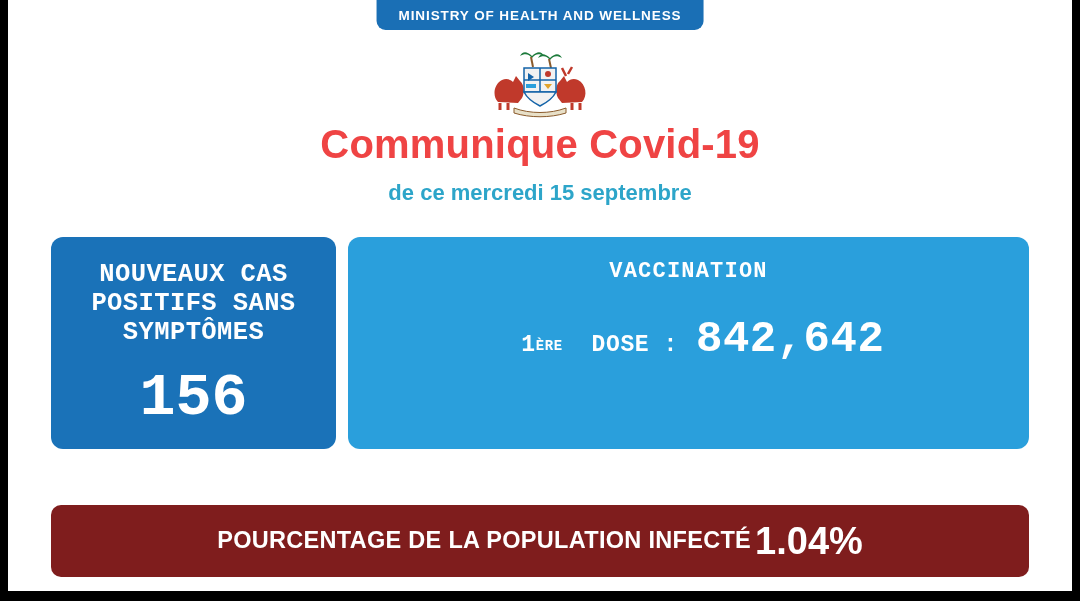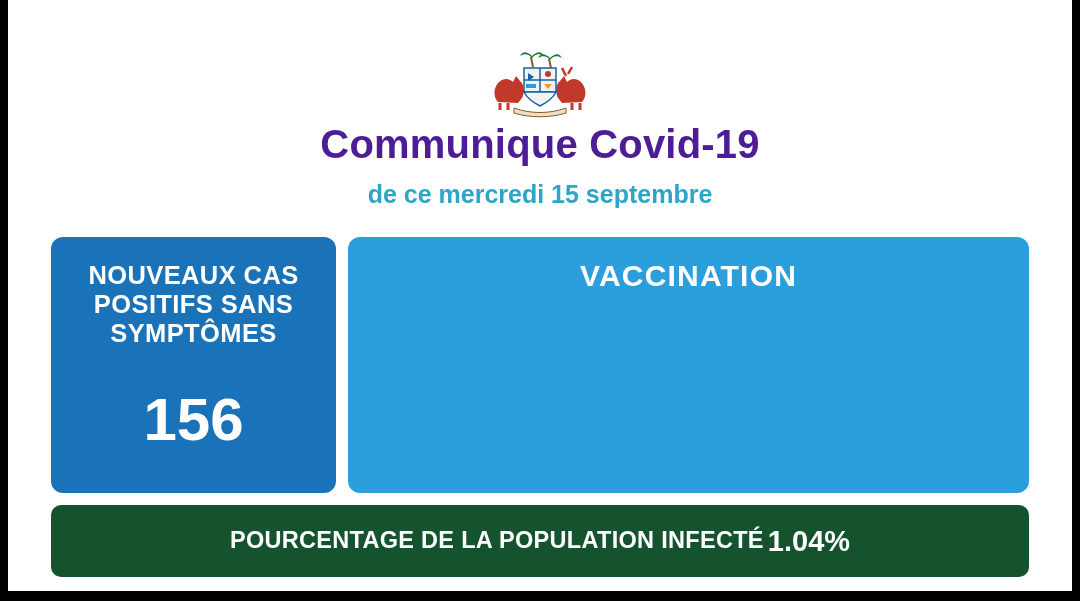--- a/index.html
+++ b/index.html
@@ -185,6 +185,7 @@
 
 <div id="poster">
 
+  <div class="ministry-banner">MINISTRY OF HEALTH AND WELLNESS</div>
 
   <div class="crest">
     <svg viewBox="0 0 120 80" width="120" height="80" aria-hidden="true">

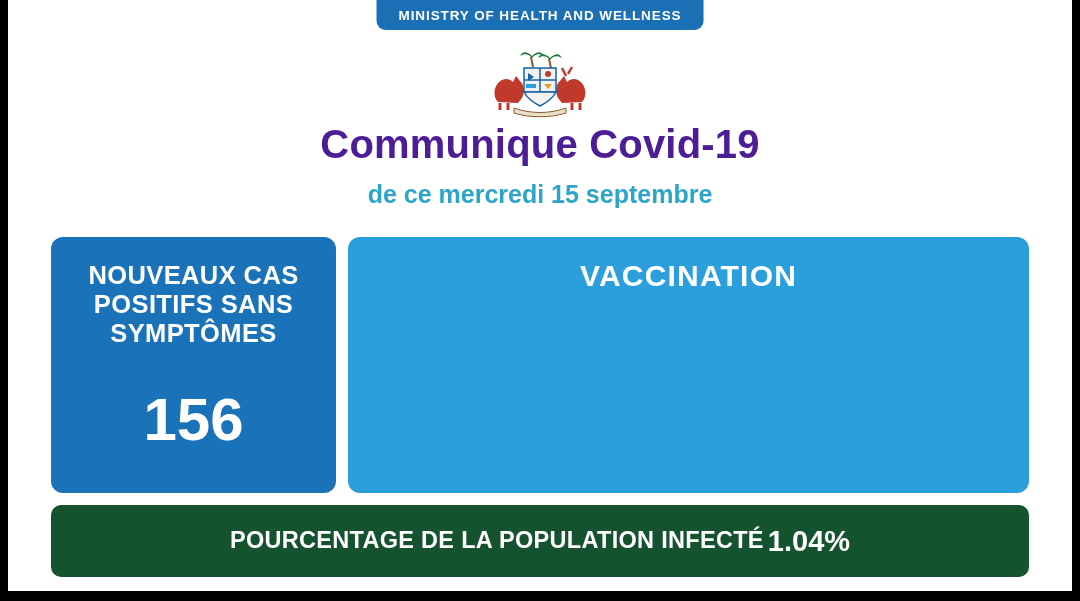--- a/index.html
+++ b/index.html
@@ -55,7 +55,7 @@
     left: 0;
     width: 100%;
     text-align: center;
-    color: #4c1d95;
+    color: #ef4444;
     font-size: 40px;
     font-weight: bold;
     letter-spacing: 0.2px;

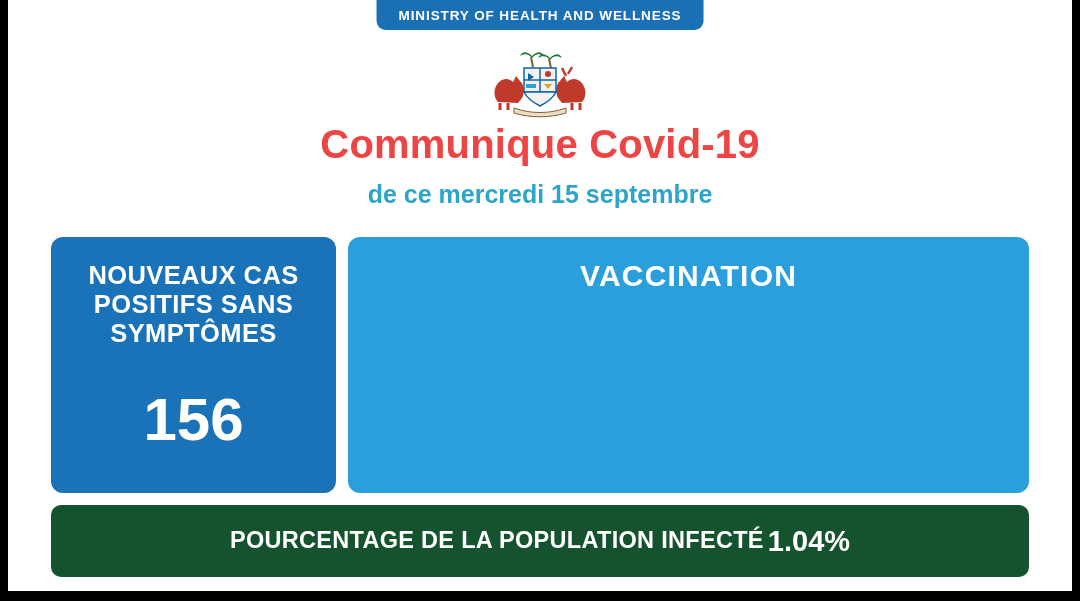--- a/index.html
+++ b/index.html
@@ -67,7 +67,7 @@
     width: 100%;
     text-align: center;
     color: #2da5c9;
-    font-size: 25px;
+    font-size: 22px;
     font-weight: bold;
   }
   

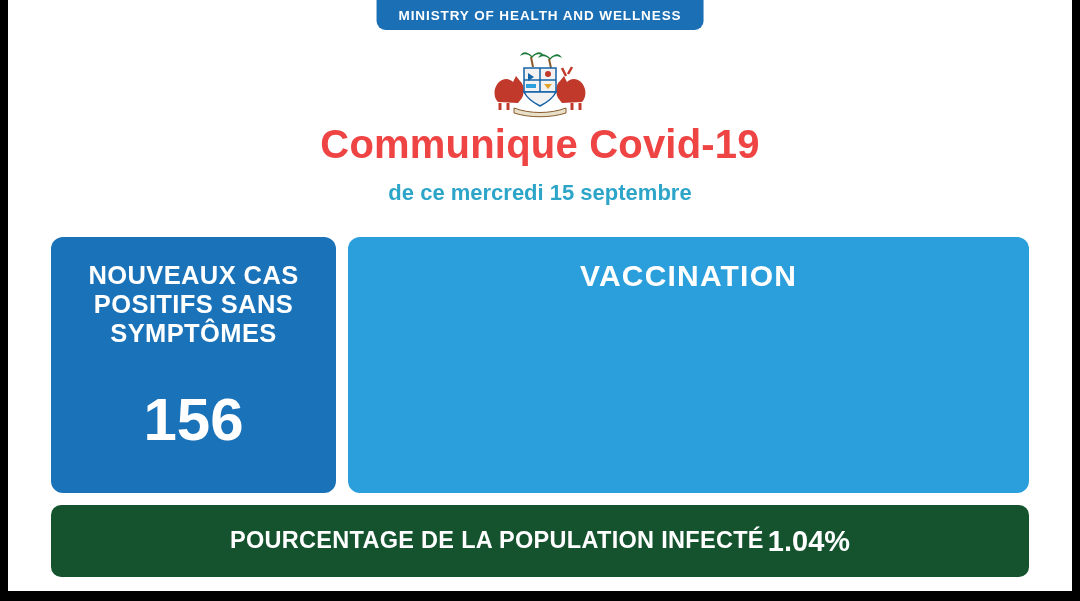--- a/index.html
+++ b/index.html
@@ -76,9 +76,10 @@
     top: 237px;
     left: 43px;
     right: 43px;
-    height: 256px;
+    height: 212px;
     display: flex;
     gap: 12px;
+    font-family: Liberation Mono, monospace;
   }
   .card {
     background: #1a72b8;

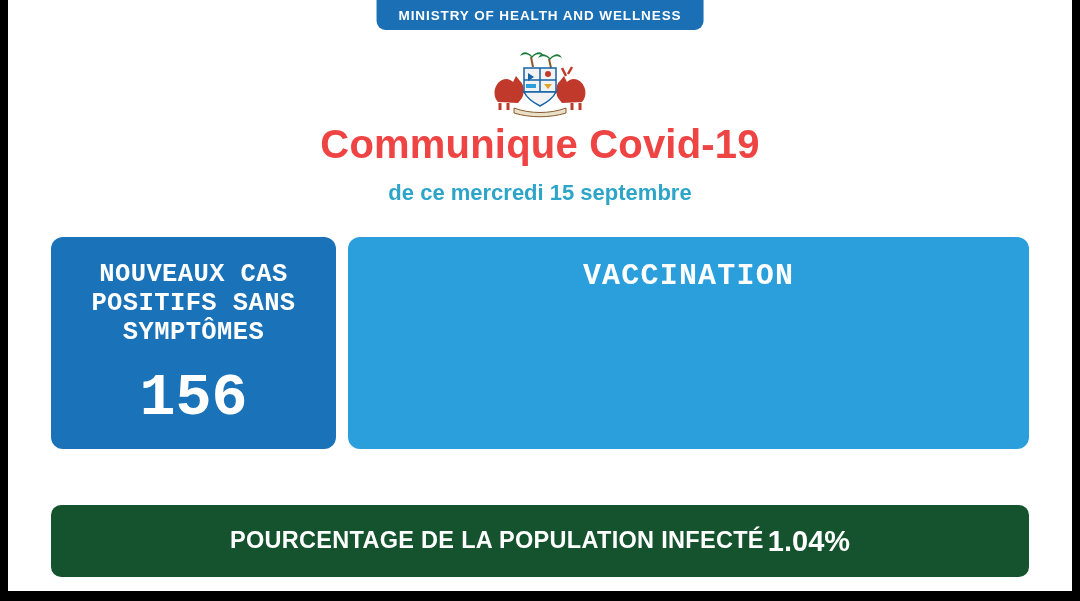--- a/index.html
+++ b/index.html
@@ -115,7 +115,7 @@
     margin-bottom: auto;
   }
   .vax-title {
-    font-size: 30px;
+    font-size: 22px;
     font-weight: bold;
     letter-spacing: 1.2px;
     text-align: center;

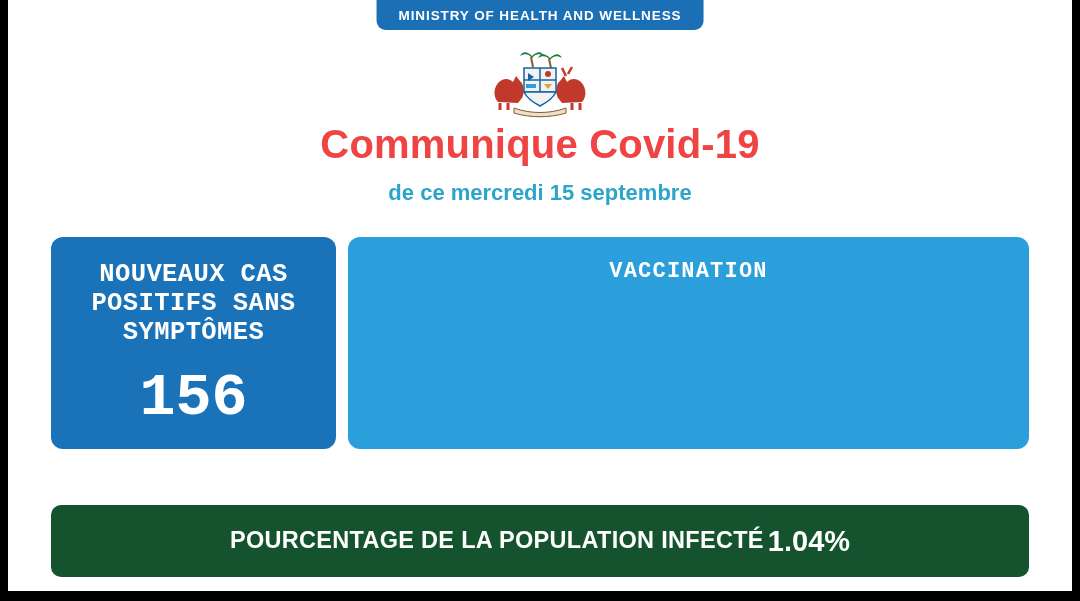--- a/index.html
+++ b/index.html
@@ -232,6 +232,10 @@
     <div class="card card-vax">
       <div class="vax-title">VACCINATION</div>
 
+      <div class="dose-row">
+        <div class="dose-label"><span>1</span><sup>ÈRE</sup>&nbsp;&nbsp;<span>DOSE :</span></div>
+        <div class="dose-value">842,642</div>
+      </div>
 
       <div class="dose-row">
       </div>

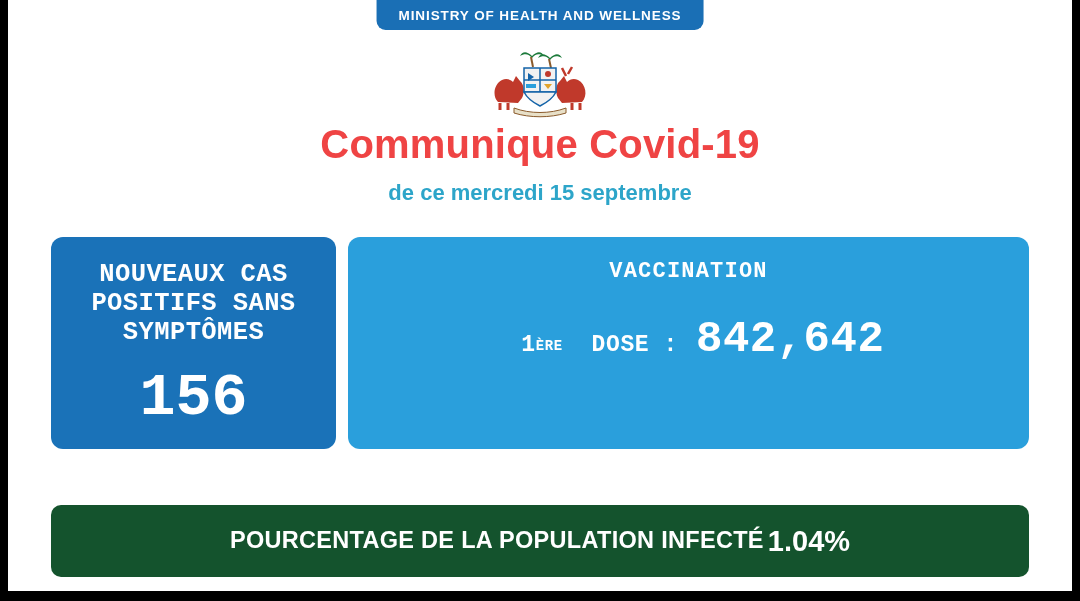--- a/index.html
+++ b/index.html
@@ -158,7 +158,7 @@
     right: 43px;
     top: 505px;
     height: 72px;
-    background: #14532d;
+    background: #7f1d1d;
     border-radius: 10px;
     display: flex;
     align-items: center;

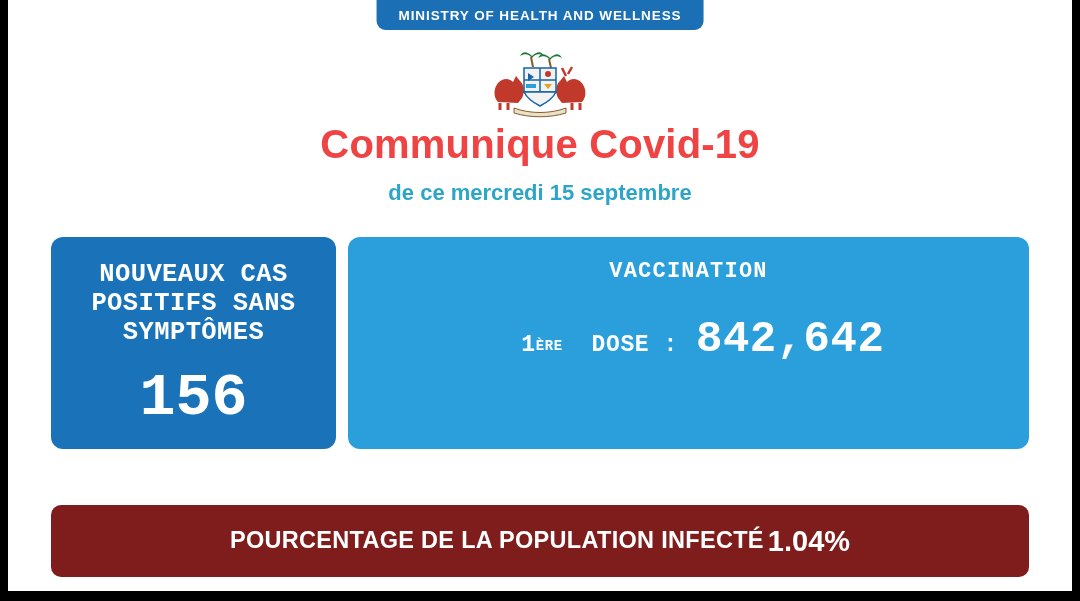--- a/index.html
+++ b/index.html
@@ -176,7 +176,7 @@
     text-transform: uppercase;
   }
   .bottom-pct {
-    font-size: 29px;
+    font-size: 38px;
     font-weight: bold;
     margin-left: 4px;
   }

